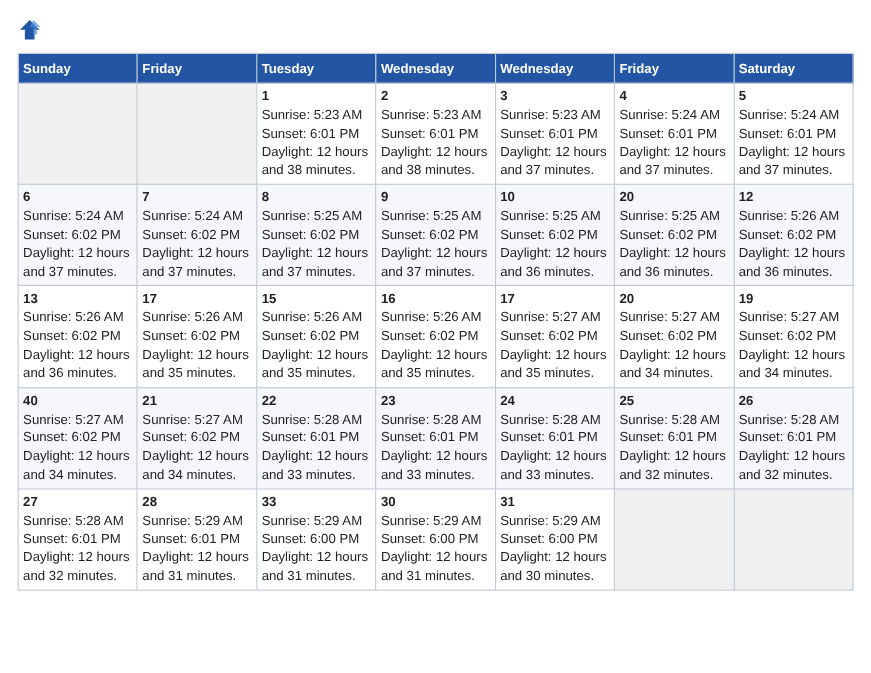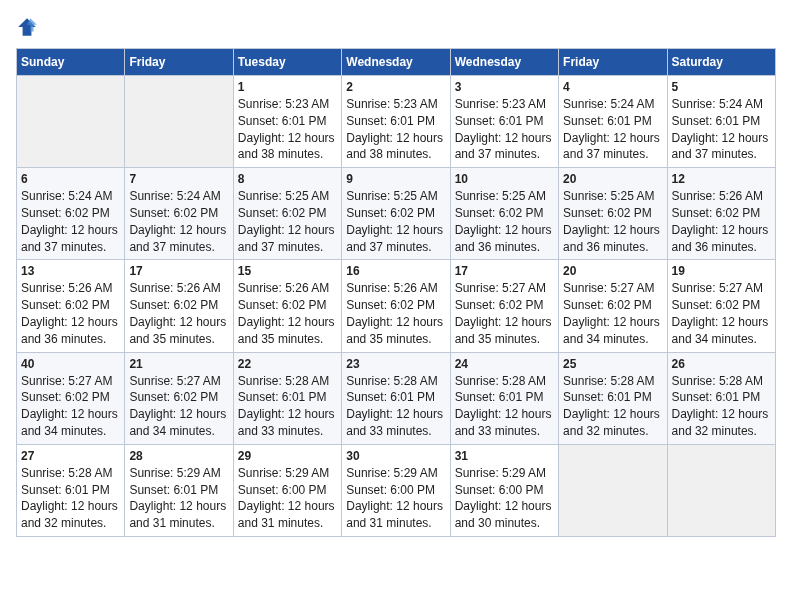--- a/index.html
+++ b/index.html
@@ -364,7 +364,7 @@
         </div>
       </td>
         <td>
-        <span class="day-number">29</span>
+        <span class="day-number">33</span>
         <div class="cell-info">
           <div>Sunrise: 5:29 AM</div>
           <div>Sunset: 6:00 PM</div>

